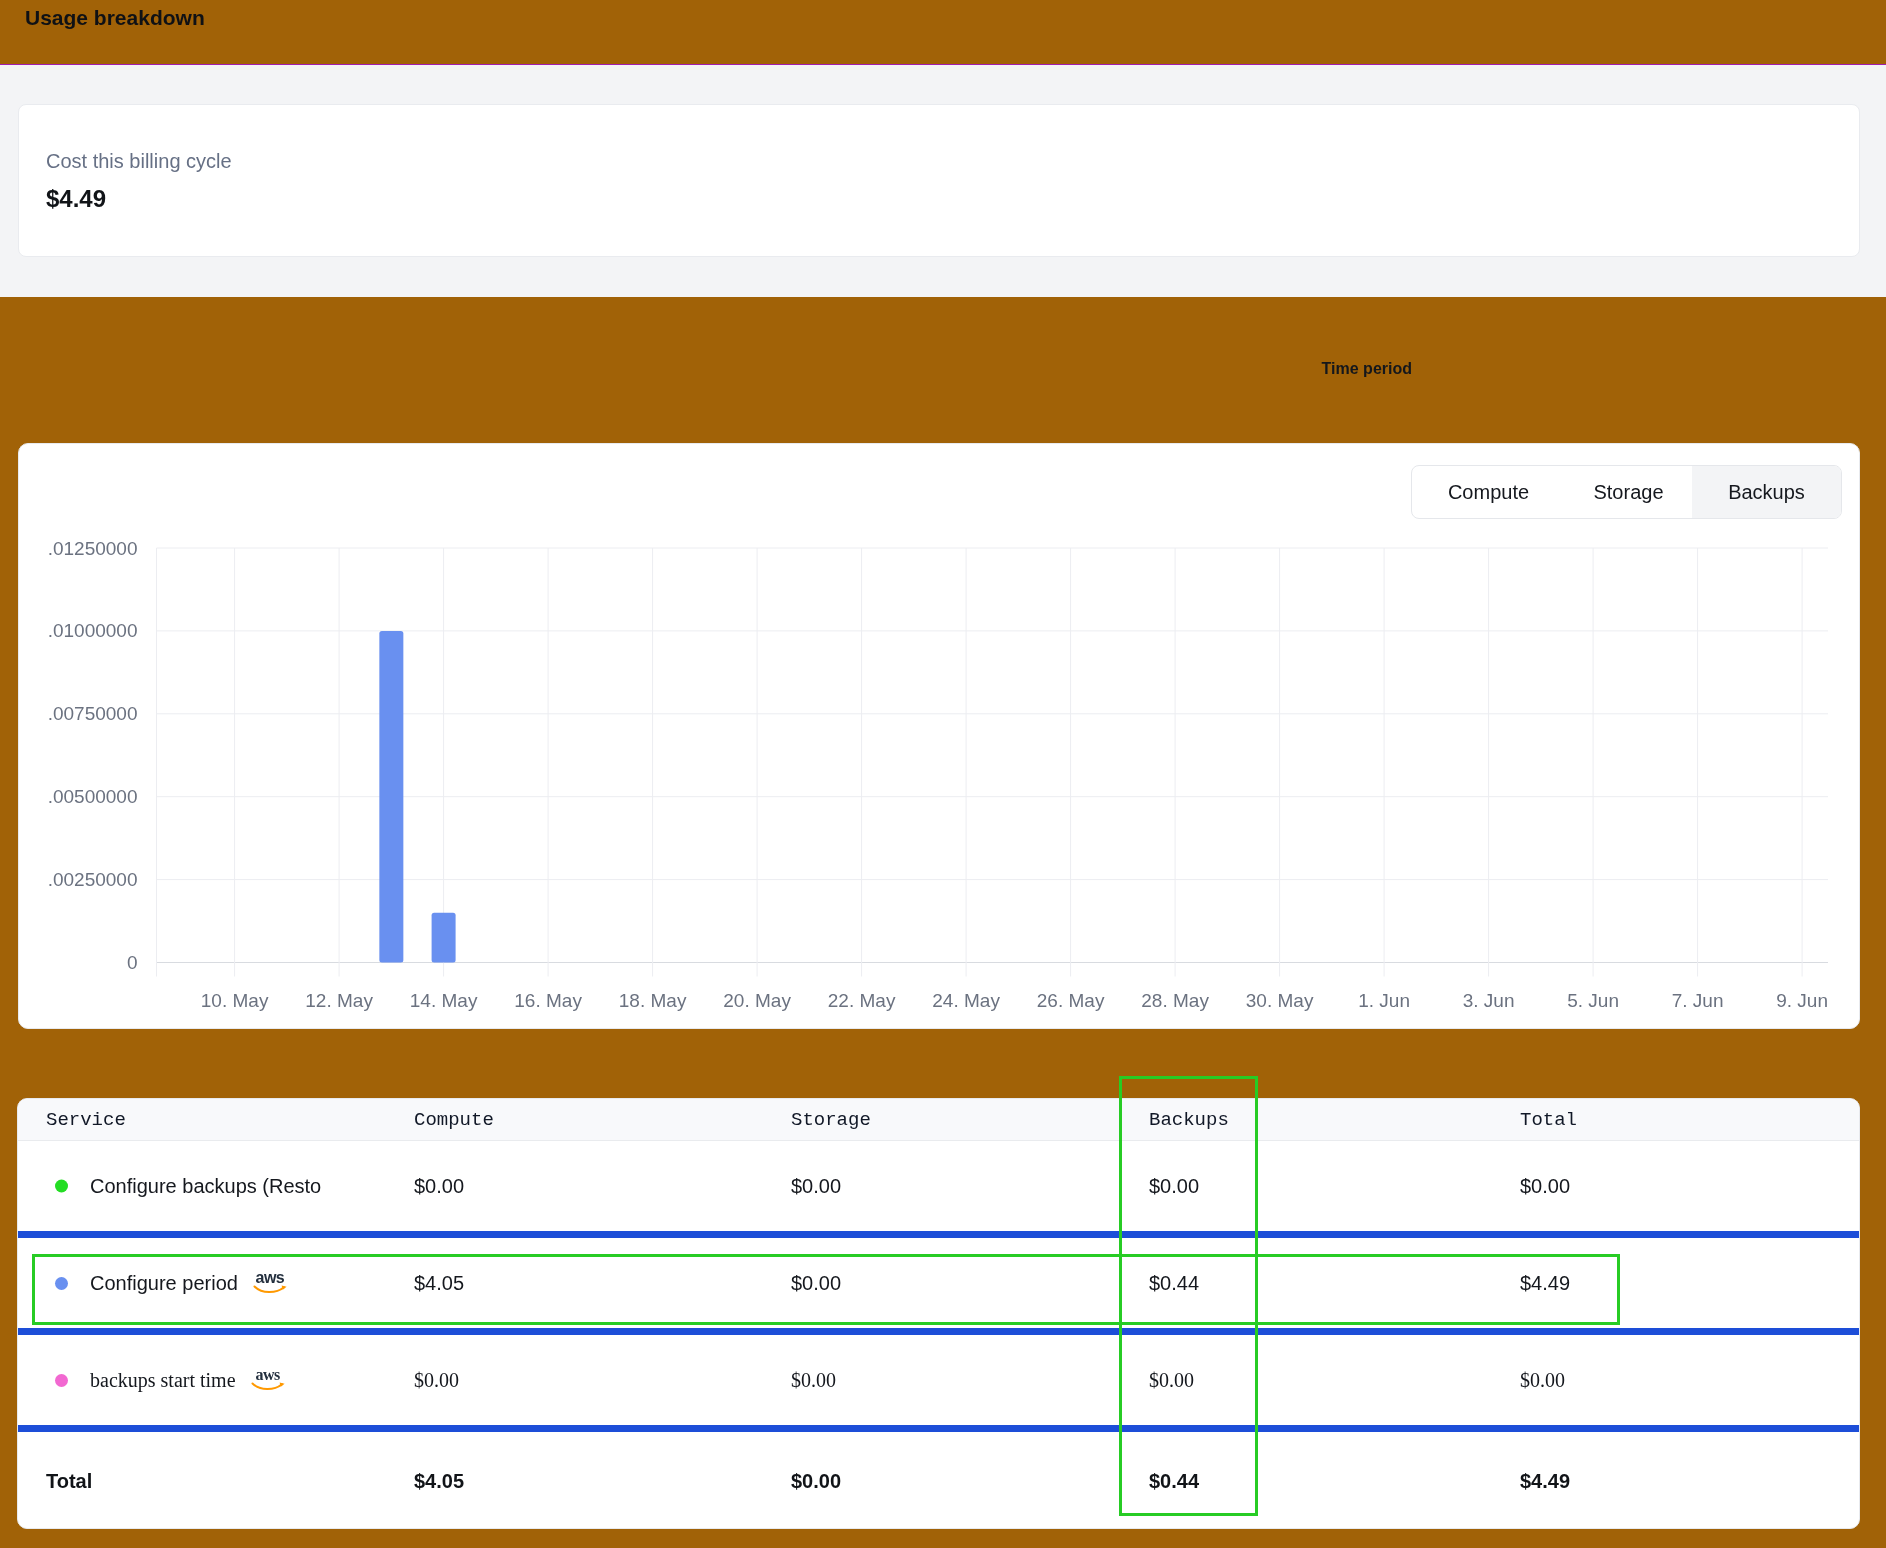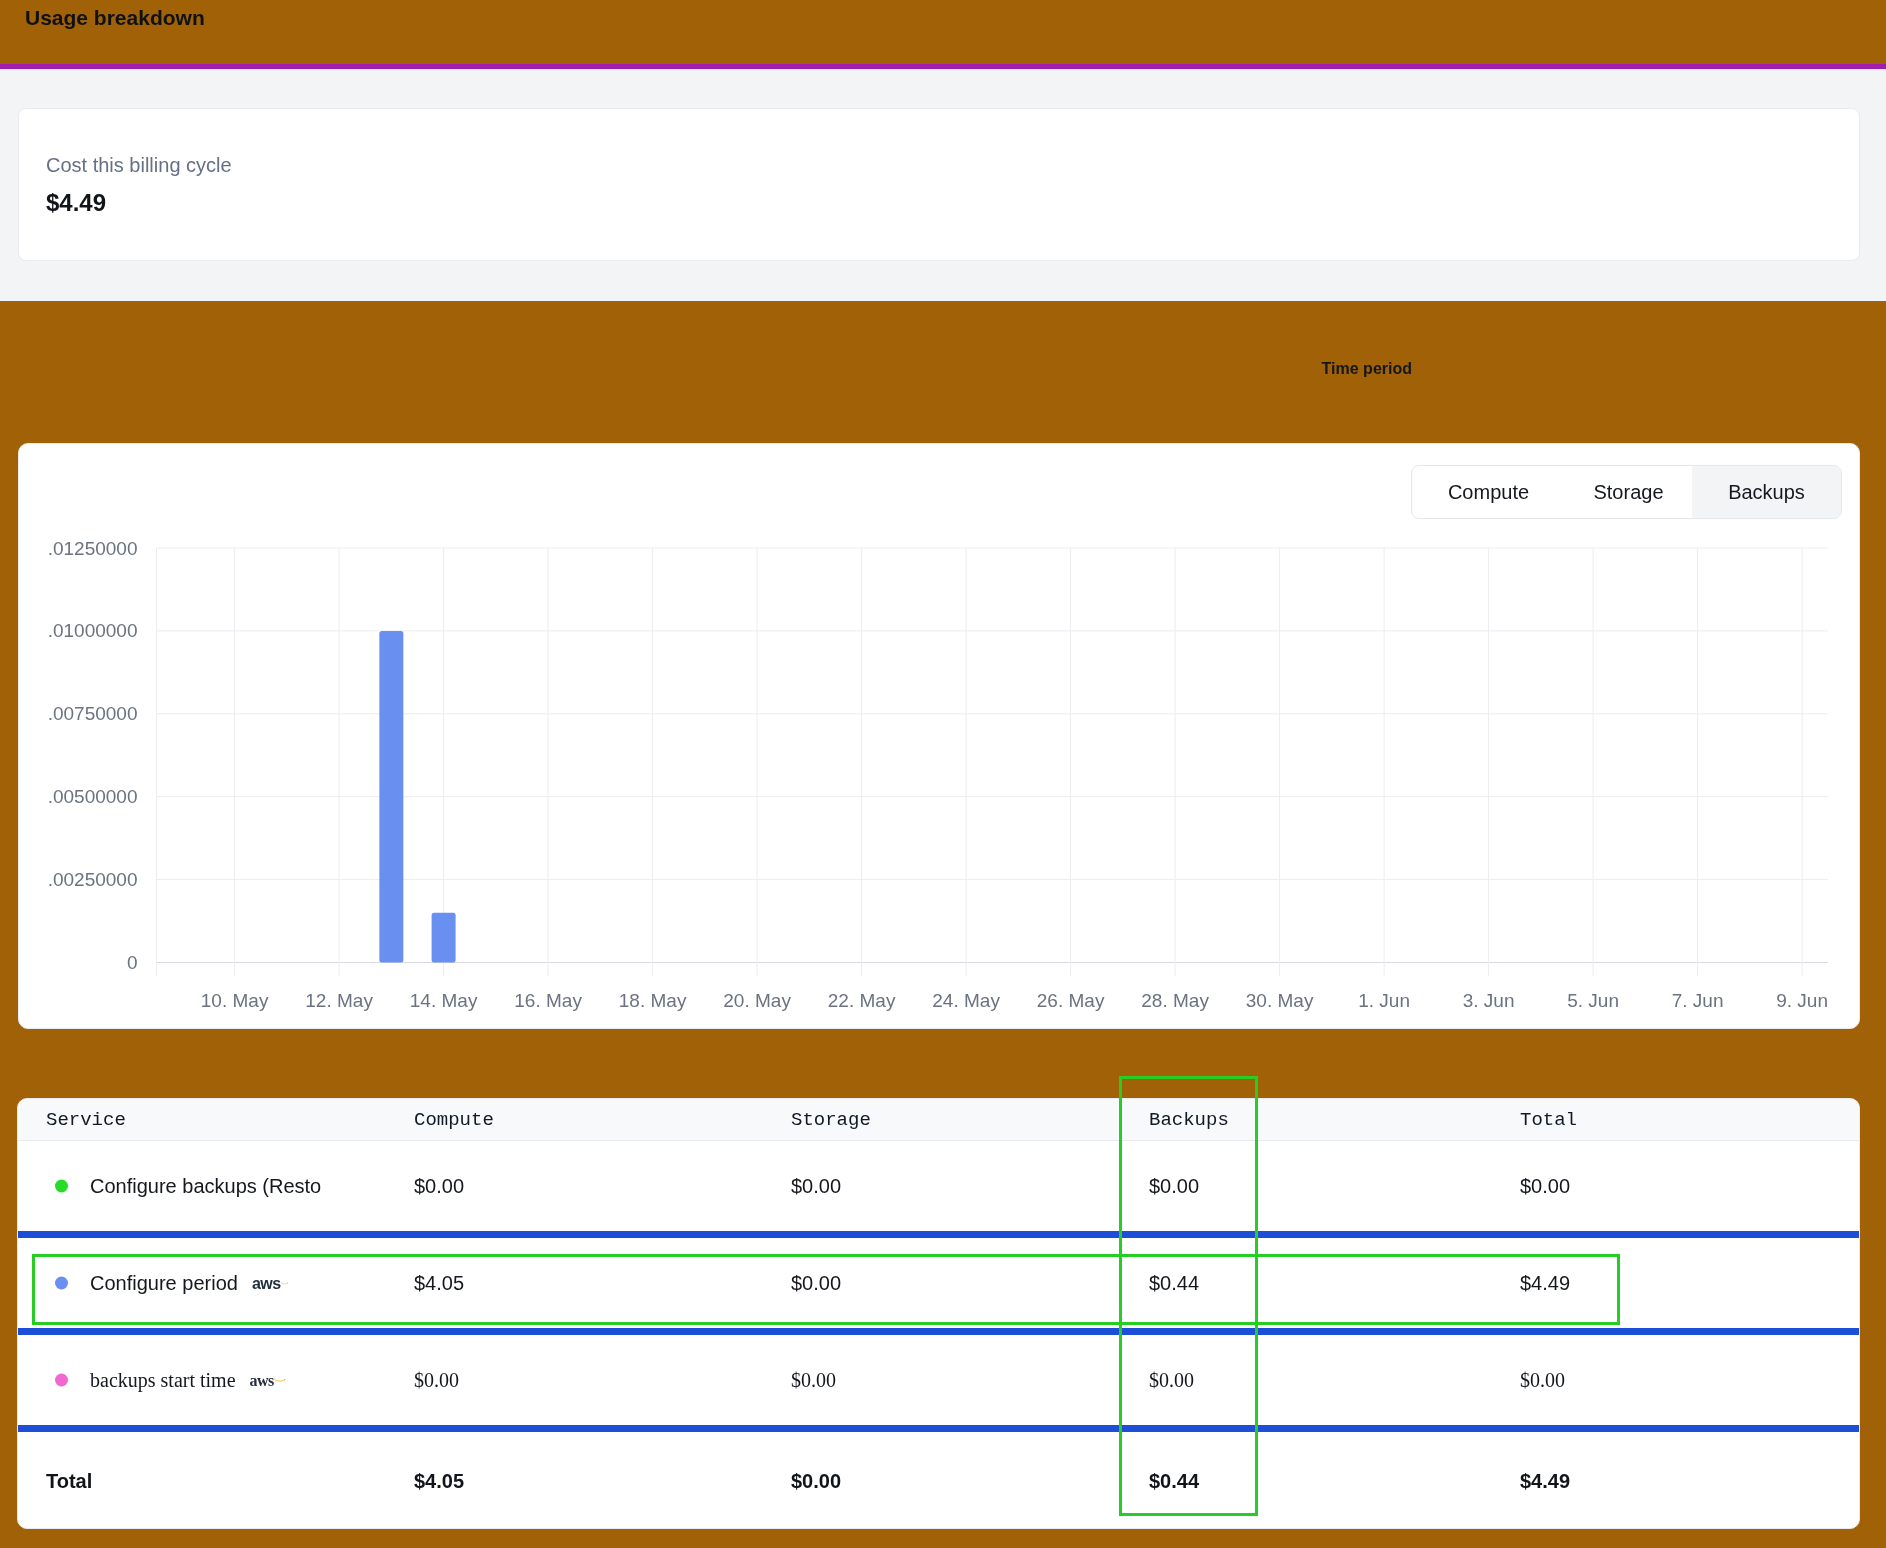--- a/index.html
+++ b/index.html
@@ -10,7 +10,7 @@
   }
   .page-title{position:absolute;left:25px;top:6px;font-size:21px;font-weight:700;color:#0f1115;}
   
-  .gray-band{position:absolute;left:0;top:64px;width:1886px;height:232px;background:#f3f4f6;border-top:5px solid #a21caf;}
+  .gray-band{position:absolute;left:0;top:64px;width:1886px;height:232px;background:#f3f4f6;border-top:1px solid #a21caf;}
   .cost-card{position:absolute;left:18px;top:39px;width:1842px;height:153px;background:#fff;border:1px solid #e9ebef;border-radius:8px;box-sizing:border-box;}
   .cost-label{position:absolute;left:27px;top:45px;font-size:20px;color:#667085;}
   .cost-value{position:absolute;left:27px;top:80px;font-size:24px;font-weight:700;color:#111418;}

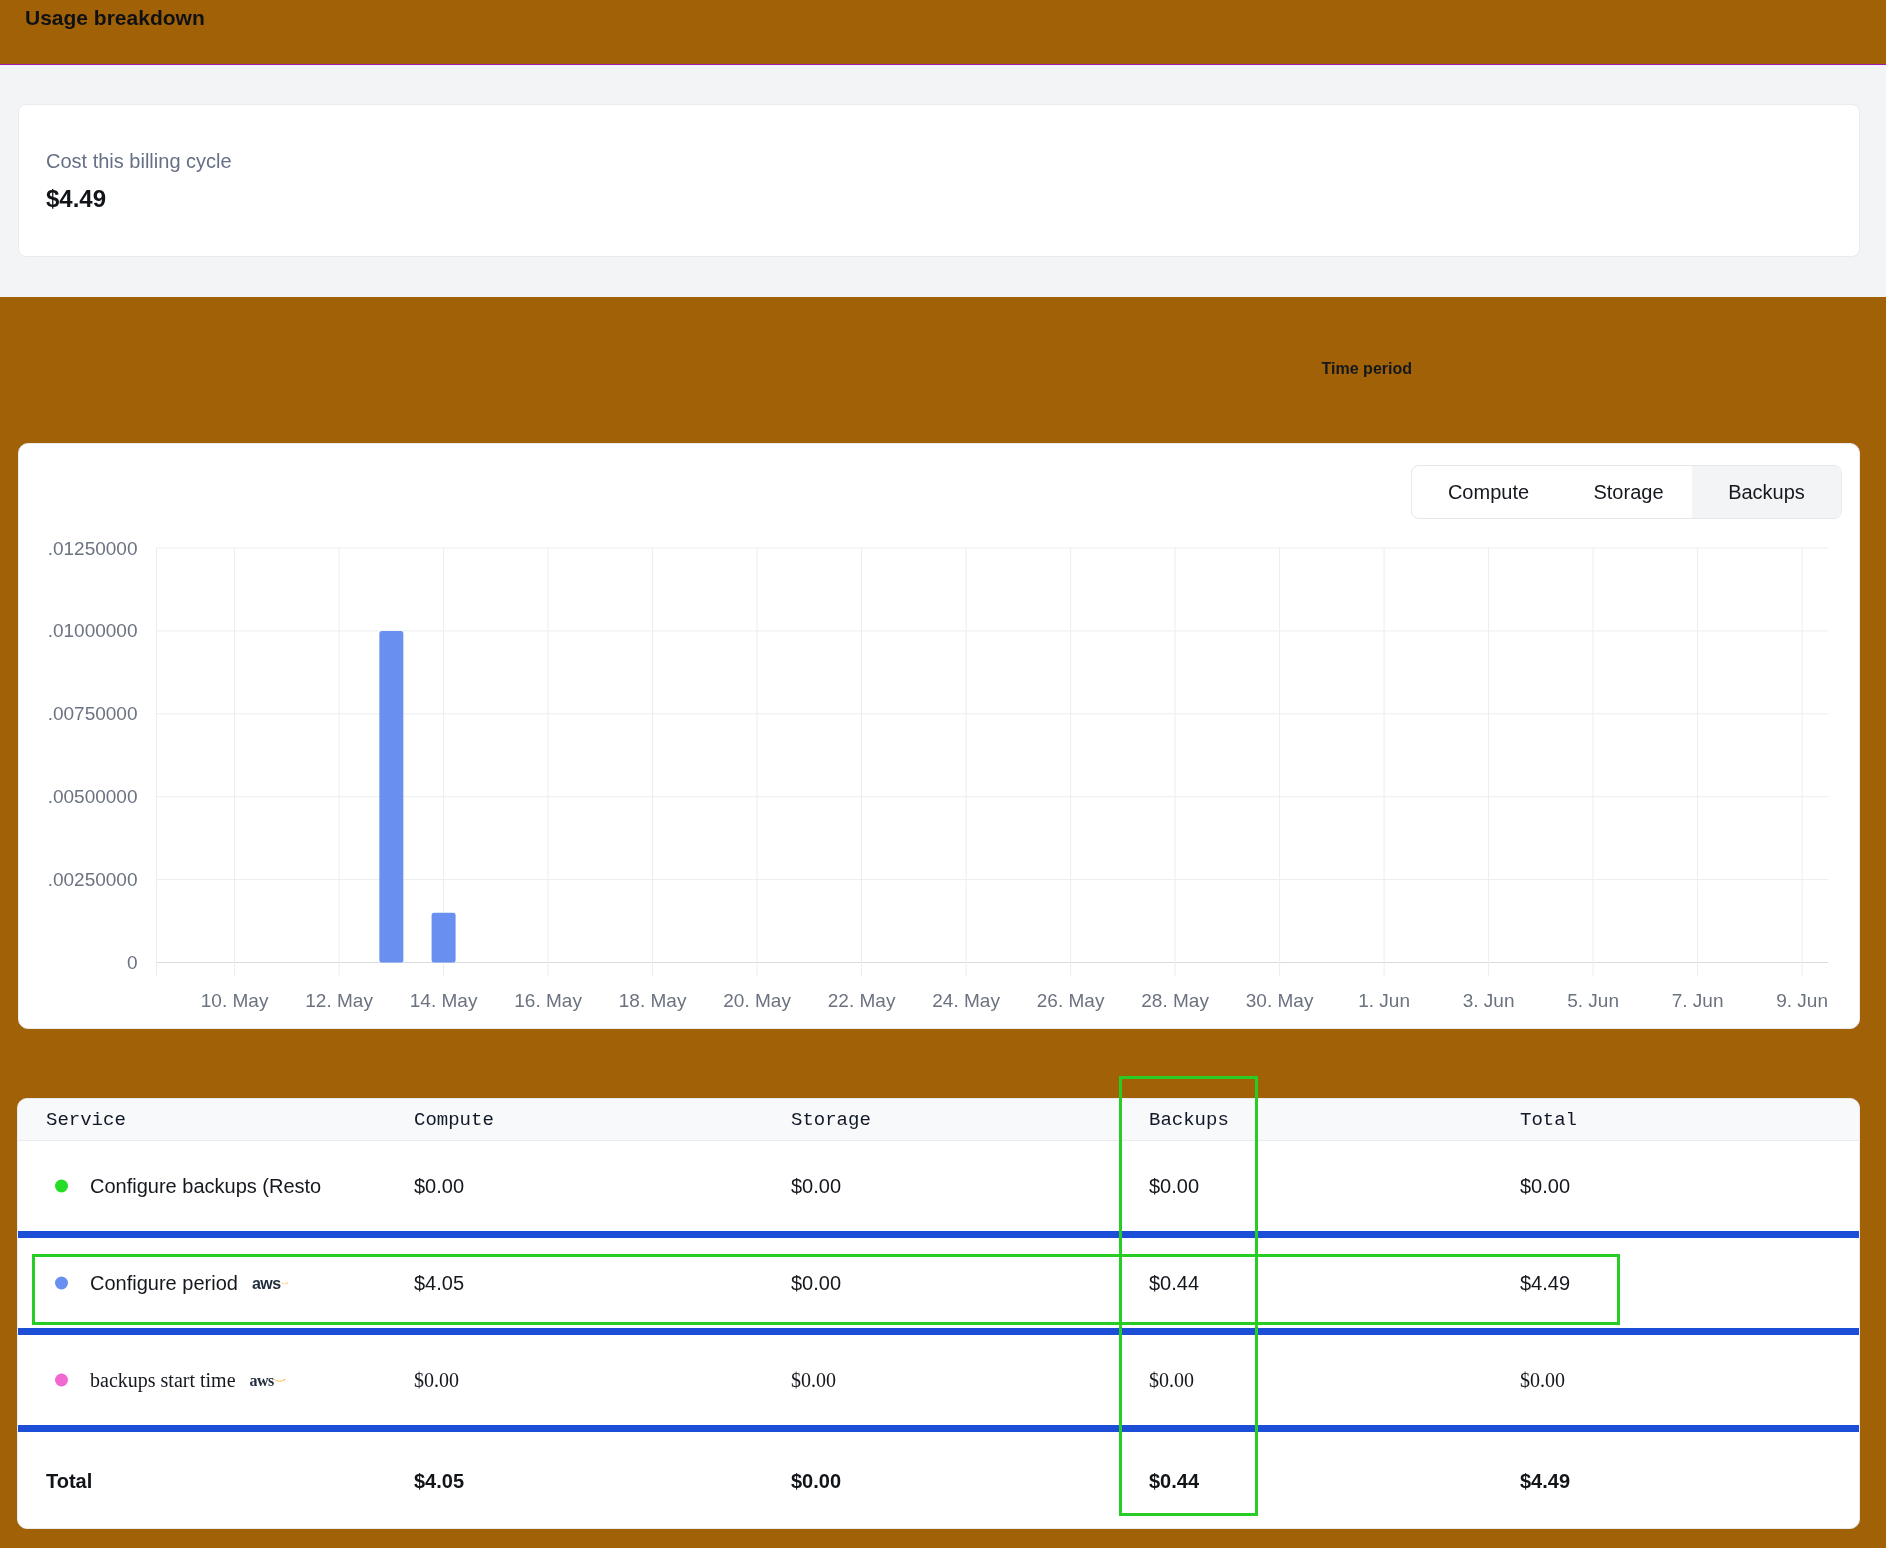--- a/index.html
+++ b/index.html
@@ -44,7 +44,7 @@
   .svc-group{position:absolute;left:37px;top:50%;transform:translateY(-50%);display:flex;align-items:center;white-space:nowrap;}
   .dot{width:13px;height:13px;border-radius:50%;margin-right:22px;flex:none;}
   .svc-name{font-size:20px;color:#15181e;}
-  .aws-badge{display:inline-flex;flex-direction:row;align-items:center;margin-left:14px;width:36px;}
+  .aws-badge{display:inline-flex;flex-direction:column;align-items:center;margin-left:14px;width:36px;}
   .aws-text{font-size:16px;font-weight:700;color:#232f3e;line-height:14px;letter-spacing:-0.5px;}
   .cell{position:absolute;top:50%;transform:translateY(-50%);font-size:20px;color:#15181e;white-space:nowrap;}
   .c-compute{left:396px;} .c-storage{left:773px;} .c-backups{left:1131px;} .c-total{left:1502px;}

